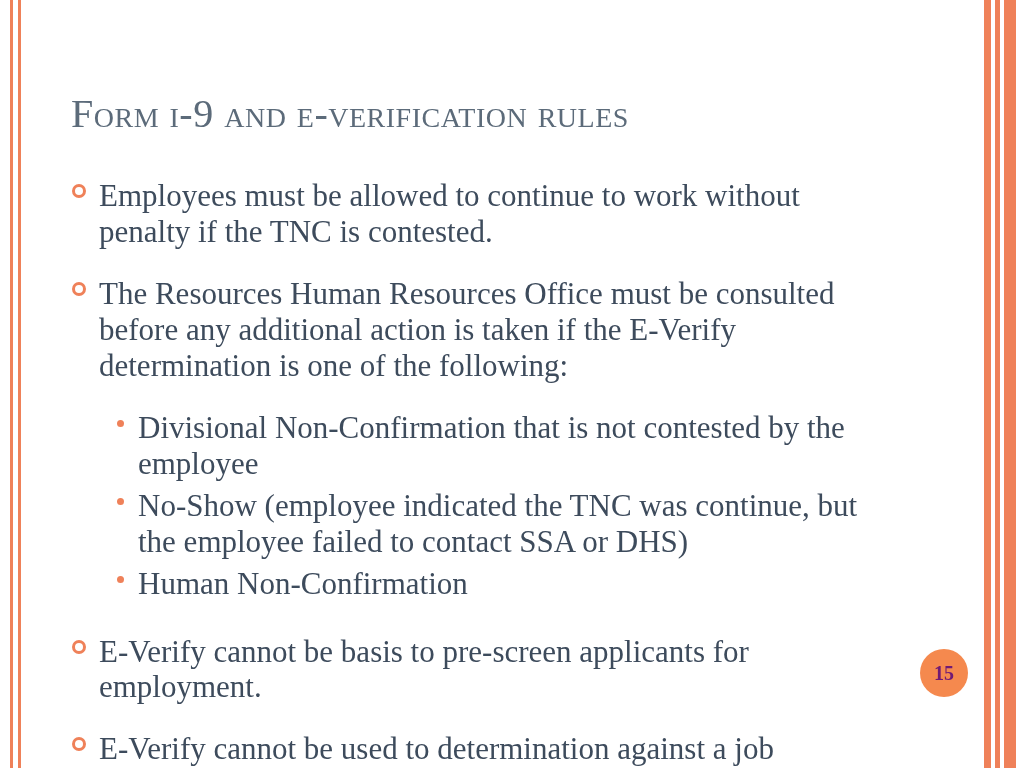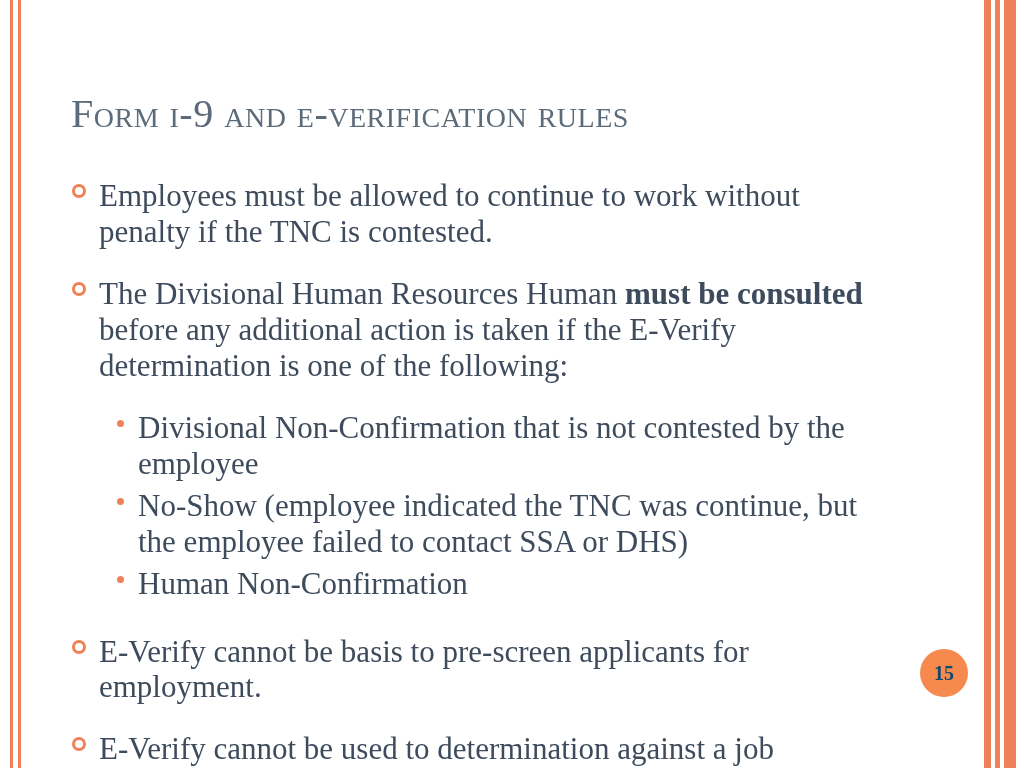--- a/index.html
+++ b/index.html
@@ -115,7 +115,7 @@
   <h1 class="slide-title">Form i-9 and e-verification rules</h1>
   <div class="bullet-list">
       <div class="bullet"><span class="marker"></span><span><span>Employees must be allowed to continue to work without penalty if the TNC is contested.</span></span></div>
-      <div class="bullet"><span class="marker"></span><span><span>The Divisional Human Resources Human </span><b>must be consulted</b><span> before any additional action is taken if the E-Verify determination is one of the following:</span></span></div>
+      <div class="bullet"><span class="marker"></span><span><span>The Resources Human Resources Office </span><b>must be consulted</b><span> before any additional action is taken if the E-Verify determination is one of the following:</span></span></div>
       <div class="sub-list">
         <div class="sub-bullet"><span class="dot"></span><span>Divisional Non-Confirmation that is not contested by the employee</span></div>
         <div class="sub-bullet"><span class="dot"></span><span>No-Show (employee indicated the TNC was continue, but the employee failed to contact SSA or DHS)</span></div>

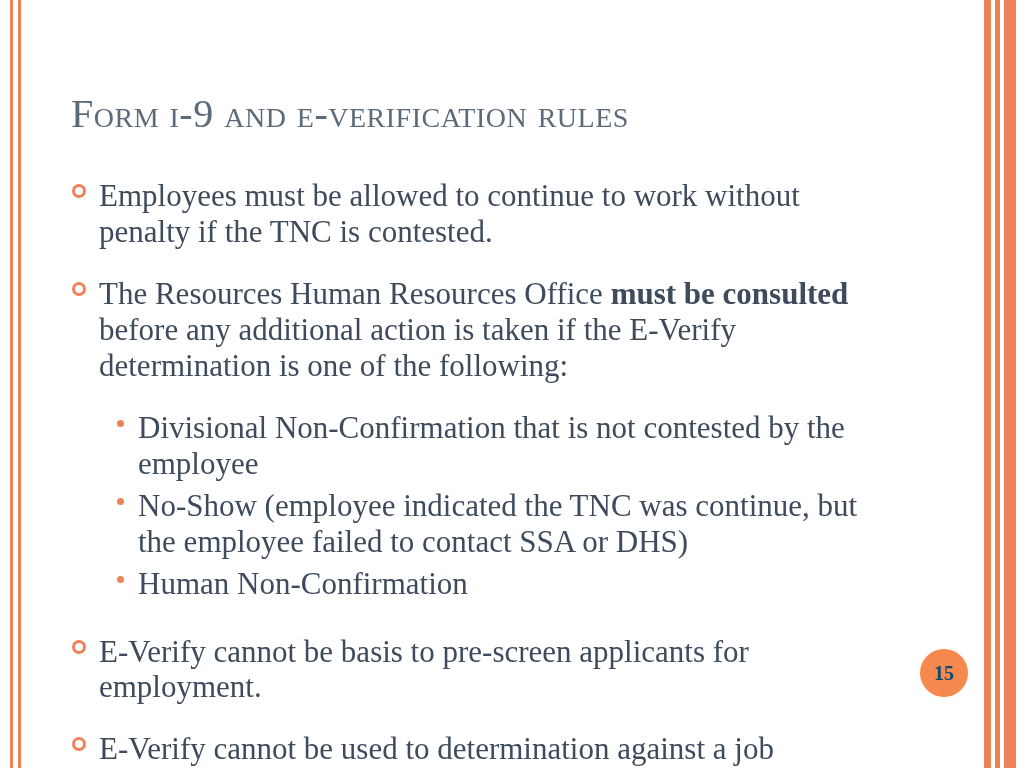--- a/index.html
+++ b/index.html
@@ -100,7 +100,7 @@
     align-items: center;
     justify-content: center;
   }
-  b { font-weight: bold; }
+  b { font-weight: normal; }
 </style>
 </head>
 <body>

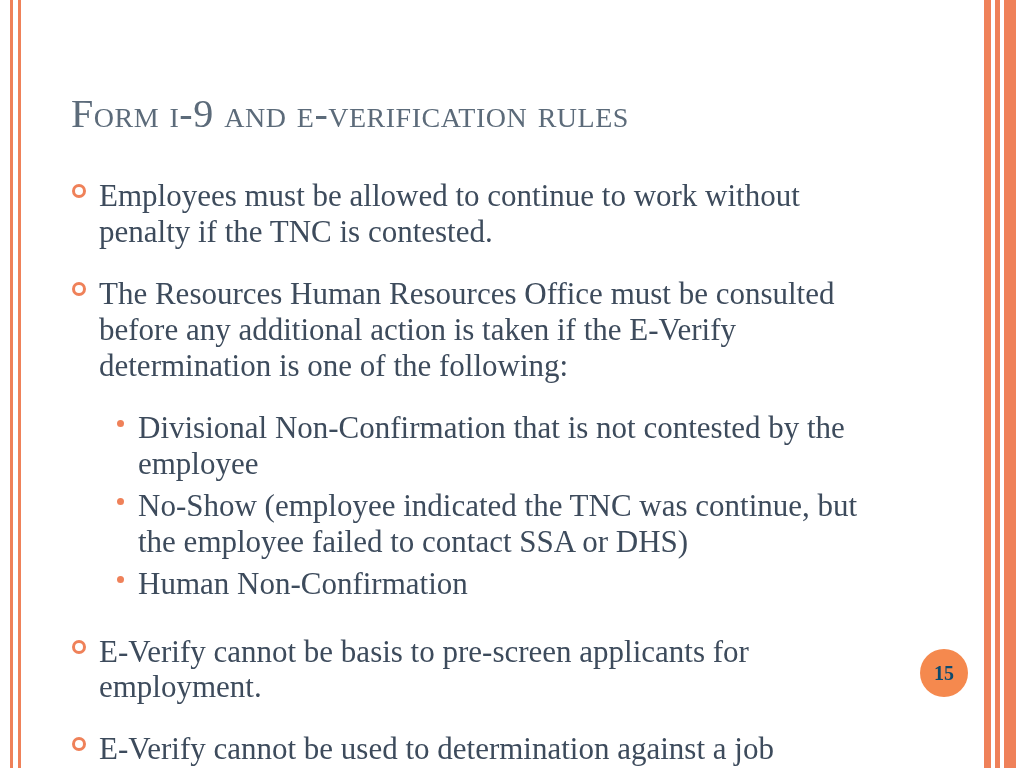--- a/index.html
+++ b/index.html
@@ -93,7 +93,7 @@
     height: 48px;
     border-radius: 50%;
     background: var(--badge);
-    color: #0c4a6e;
+    color: #701a75;
     font-weight: bold;
     font-size: 20px;
     display: flex;

